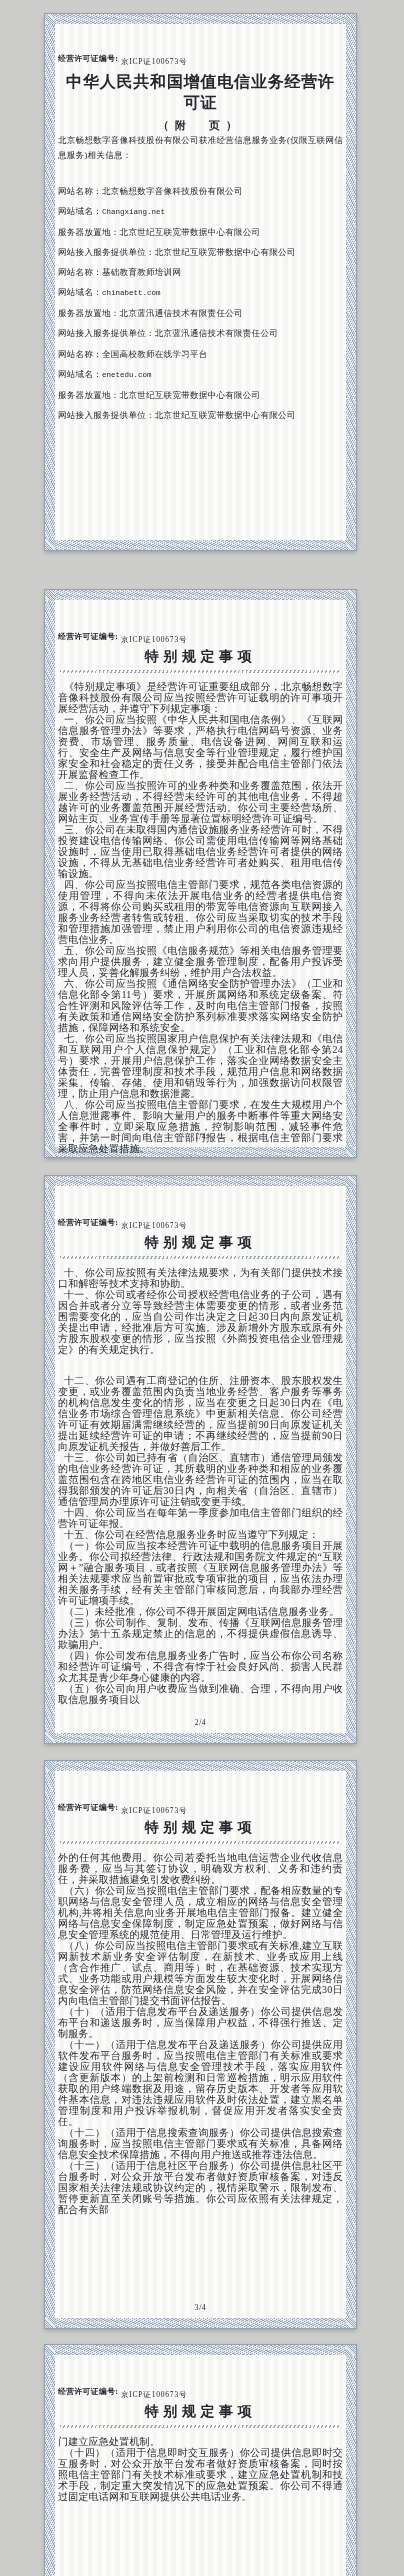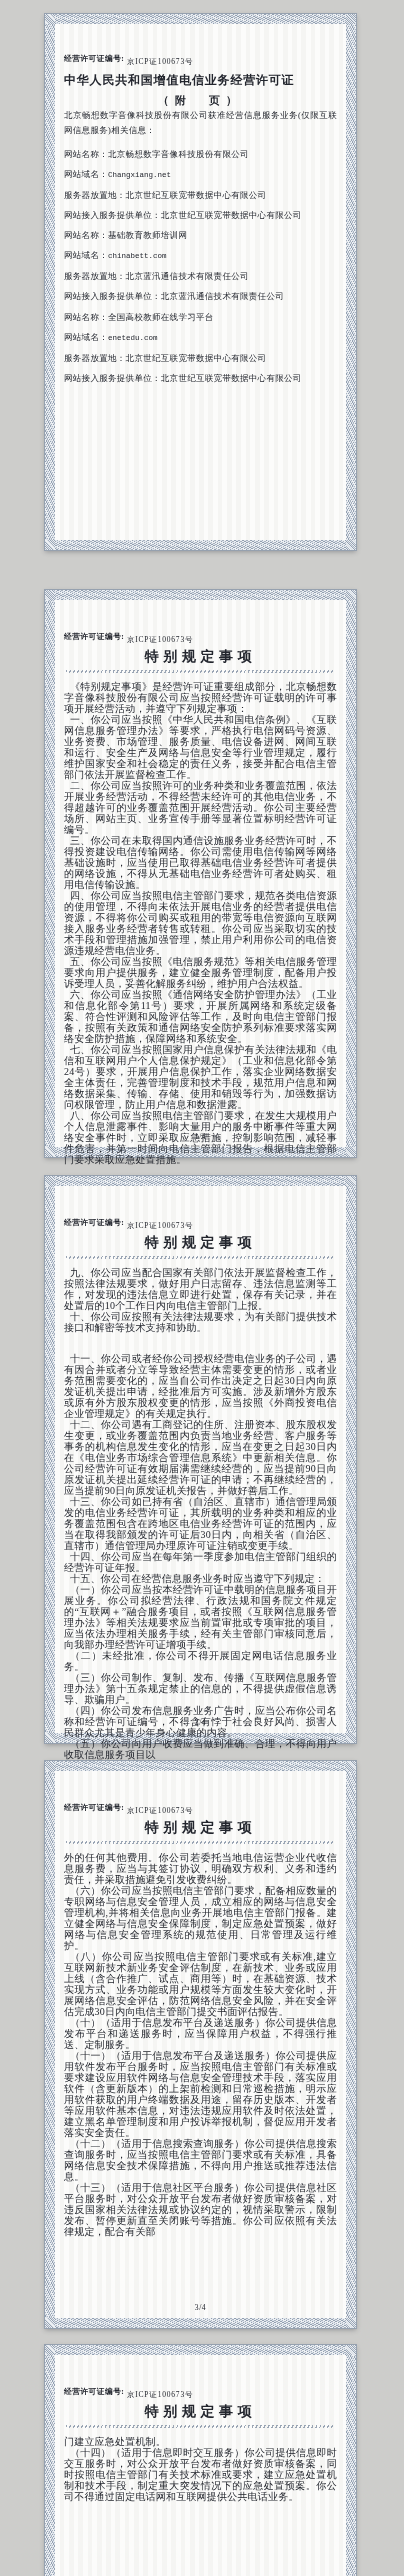--- a/index.html
+++ b/index.html
@@ -16,7 +16,7 @@
     outline:1px solid #96a1af;outline-offset:-0.5px;
     box-shadow:0 1.5px 4.6px rgba(55,58,66,.38);
   }
-  .content{position:relative;height:100%;padding:0 9px;box-sizing:border-box;color:#23262e;}
+  .content{position:relative;height:100%;padding:0 3px;box-sizing:border-box;color:#23262e;}
   
   .lic-row{font-size:7.7px;font-weight:bold;letter-spacing:0.5px;}
   .lic-no{font-weight:normal;position:relative;top:3.1px;left:2.6px;letter-spacing:0.8px;font-size:7.5px;}

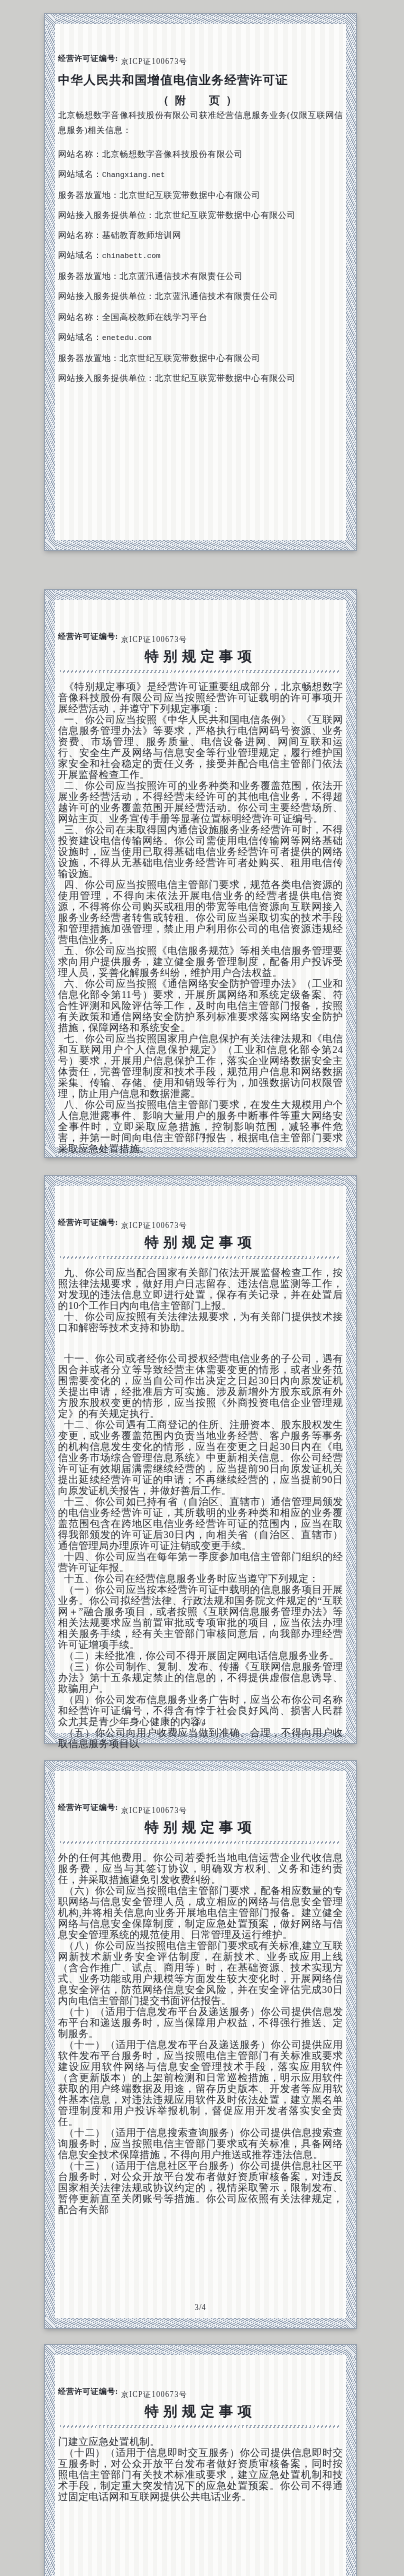--- a/index.html
+++ b/index.html
@@ -22,7 +22,7 @@
   .lic-no{font-weight:normal;position:relative;top:3.1px;left:2.6px;letter-spacing:0.8px;font-size:7.5px;}
   
   #page1 .lic-row{margin-top:30px;}
-  .p1-title{margin-top:7.2px;font-size:12px;font-weight:bold;letter-spacing:0.8px;}
+  .p1-title{margin-top:7.2px;text-align:center;font-size:16px;font-weight:bold;letter-spacing:0.8px;}
   .p1-sub{margin-top:5.2px;text-align:center;font-size:10.8px;font-weight:bold;letter-spacing:6.2px;}
   .p1-intro{font-size:8.5px;line-height:15px;text-align:justify;letter-spacing:0.3px;}
   .entries{margin-top:9px;}

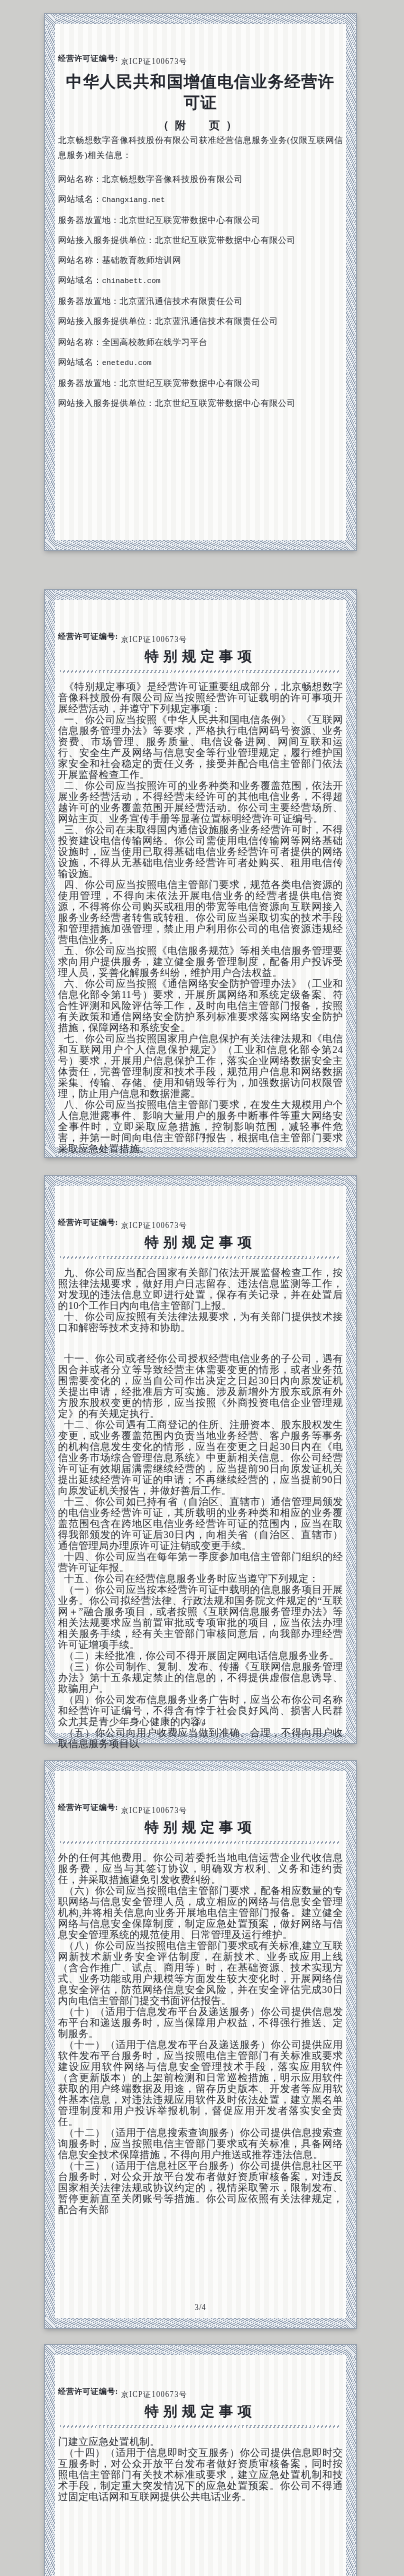--- a/index.html
+++ b/index.html
@@ -25,7 +25,7 @@
   .p1-title{margin-top:7.2px;text-align:center;font-size:16px;font-weight:bold;letter-spacing:0.8px;}
   .p1-sub{margin-top:5.2px;text-align:center;font-size:10.8px;font-weight:bold;letter-spacing:6.2px;}
   .p1-intro{font-size:8.5px;line-height:15px;text-align:justify;letter-spacing:0.3px;}
-  .entries{margin-top:9px;}
+  .entries{margin-top:21px;}
   .entry{font-size:8.5px;line-height:14.4px;margin-top:5.7px;text-align:justify;letter-spacing:0.3px;}
   .entry .mono{font-family:"Liberation Mono","DejaVu Sans Mono",monospace;font-size:7.5px;letter-spacing:0;}
   

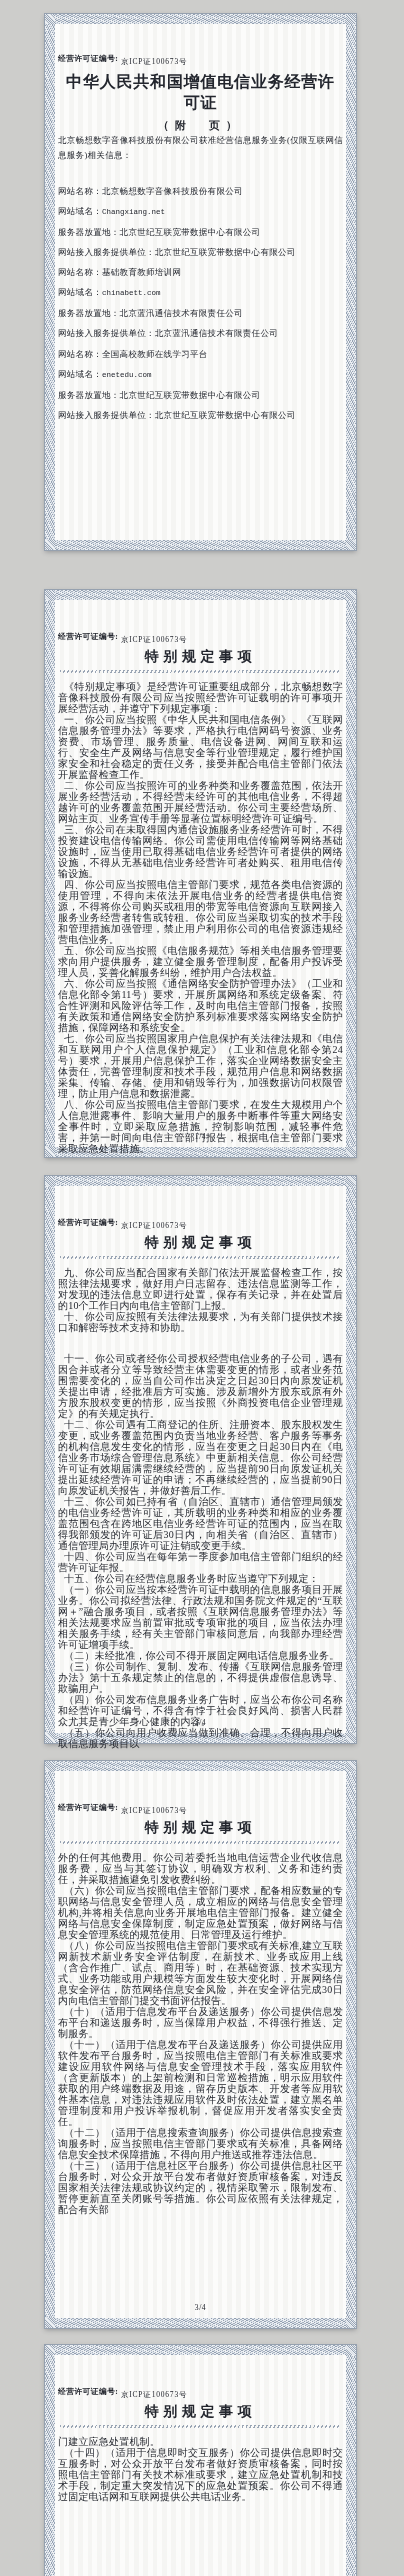--- a/index.html
+++ b/index.html
@@ -105,7 +105,6 @@
       <div class="zigzag"></div>
     </div>
     <div class="paras">
-        <p class="para">九、你公司应当配合国家有关部门依法开展监督检查工作，按照法律法规要求，做好用户日志留存、违法信息监测等工作，对发现的违法信息立即进行处置，保存有关记录，并在处置后的10个工作日内向电信主管部门上报。</p>
         <p class="para">十、你公司应按照有关法律法规要求，为有关部门提供技术接口和解密等技术支持和协助。</p>
         <p class="para">十一、你公司或者经你公司授权经营电信业务的子公司，遇有因合并或者分立等导致经营主体需要变更的情形，或者业务范围需要变化的，应当自公司作出决定之日起30日内向原发证机关提出申请，经批准后方可实施。涉及新增外方股东或原有外方股东股权变更的情形，应当按照《外商投资电信企业管理规定》的有关规定执行。</p>
         <p class="para">十二、你公司遇有工商登记的住所、注册资本、股东股权发生变更，或业务覆盖范围内负责当地业务经营、客户服务等事务的机构信息发生变化的情形，应当在变更之日起30日内在《电信业务市场综合管理信息系统》中更新相关信息。你公司经营许可证有效期届满需继续经营的，应当提前90日向原发证机关提出延续经营许可证的申请；不再继续经营的，应当提前90日向原发证机关报告，并做好善后工作。</p>

